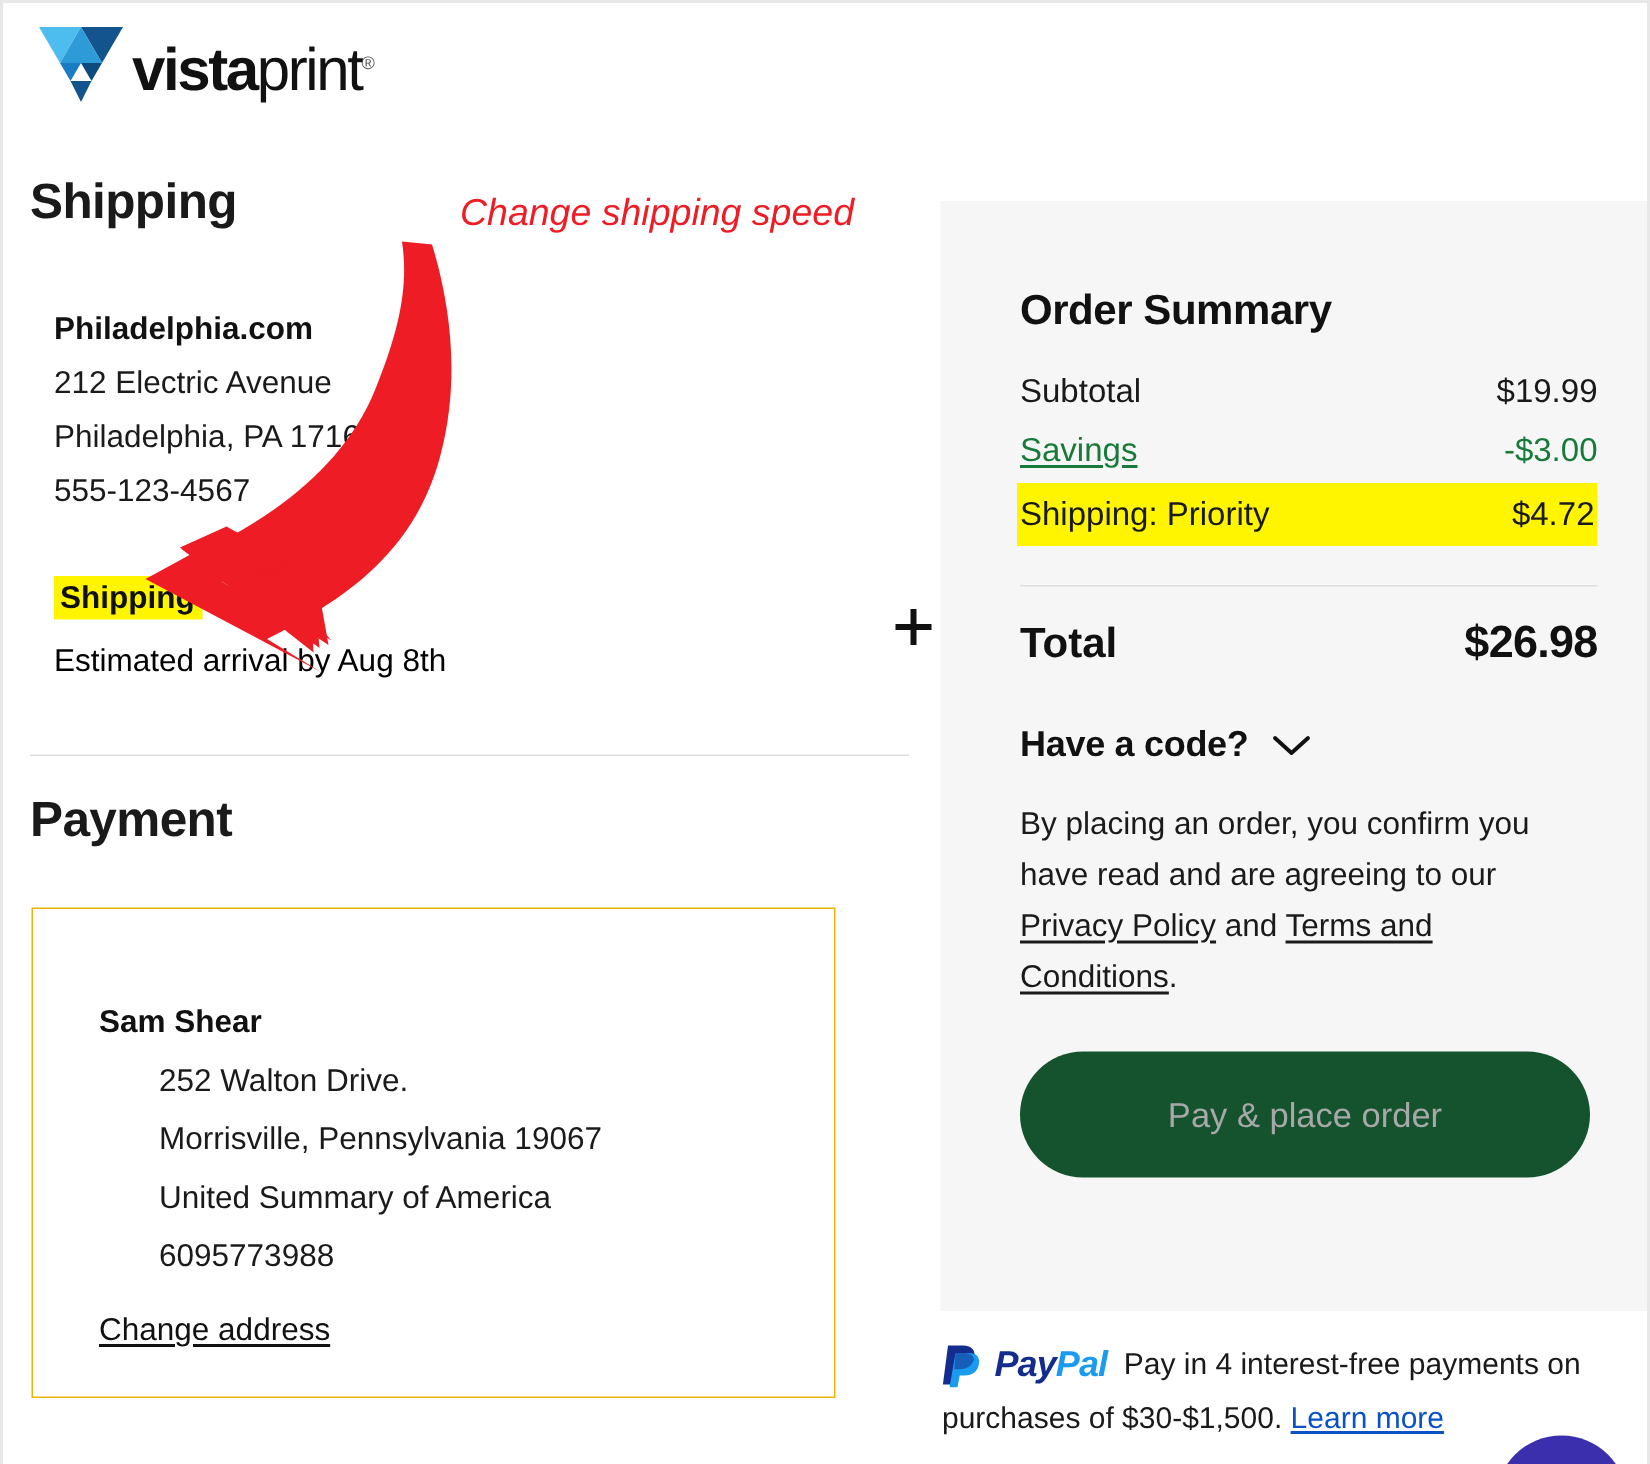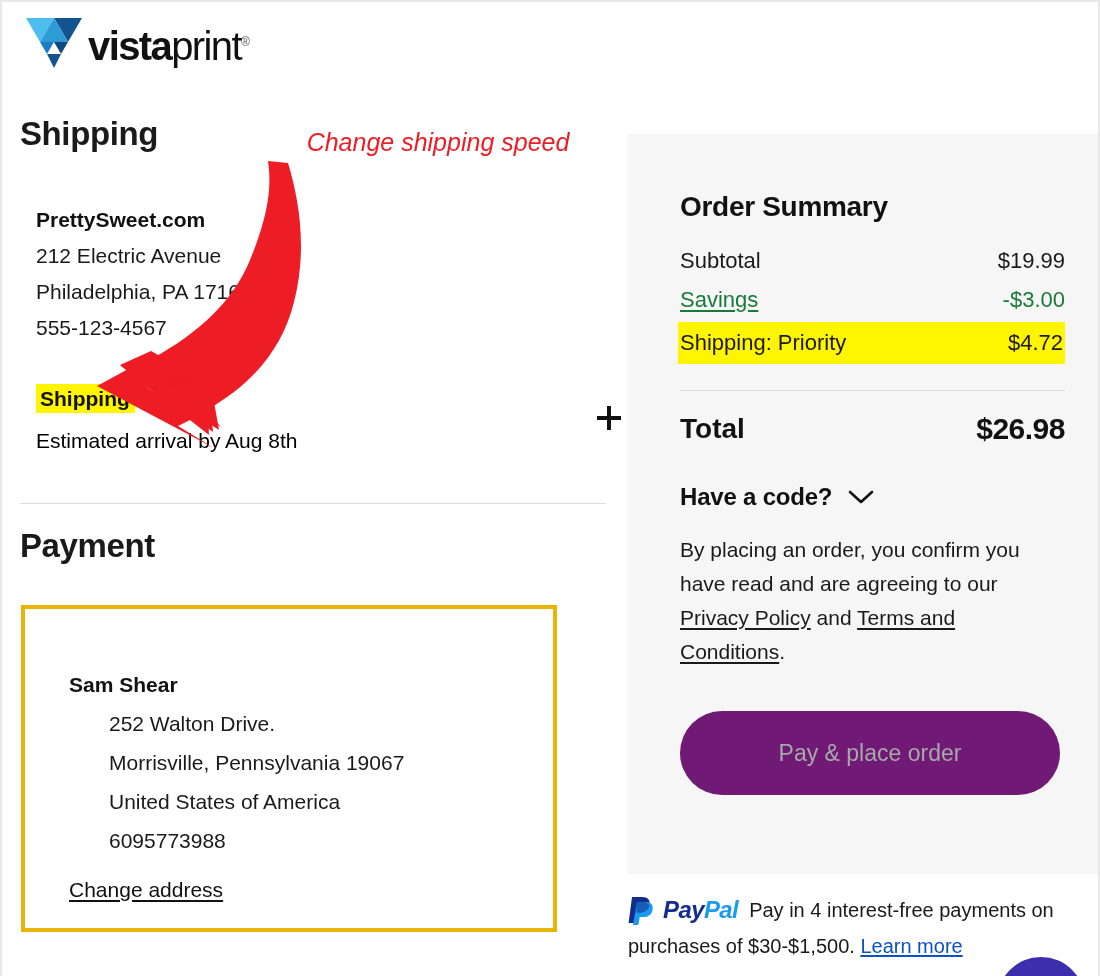--- a/index.html
+++ b/index.html
@@ -361,7 +361,7 @@
     <h1 class="section-title">Shipping</h1>
 
     <div id="shipping-block">
-      <div class="addr-name">PrettySweet.com</div>
+      <div class="addr-name">Philadelphia.com</div>
       <div class="addr-line">212 Electric Avenue</div>
       <div class="addr-line">Philadelphia, PA 17163</div>
       <div class="addr-line">555-123-4567</div>

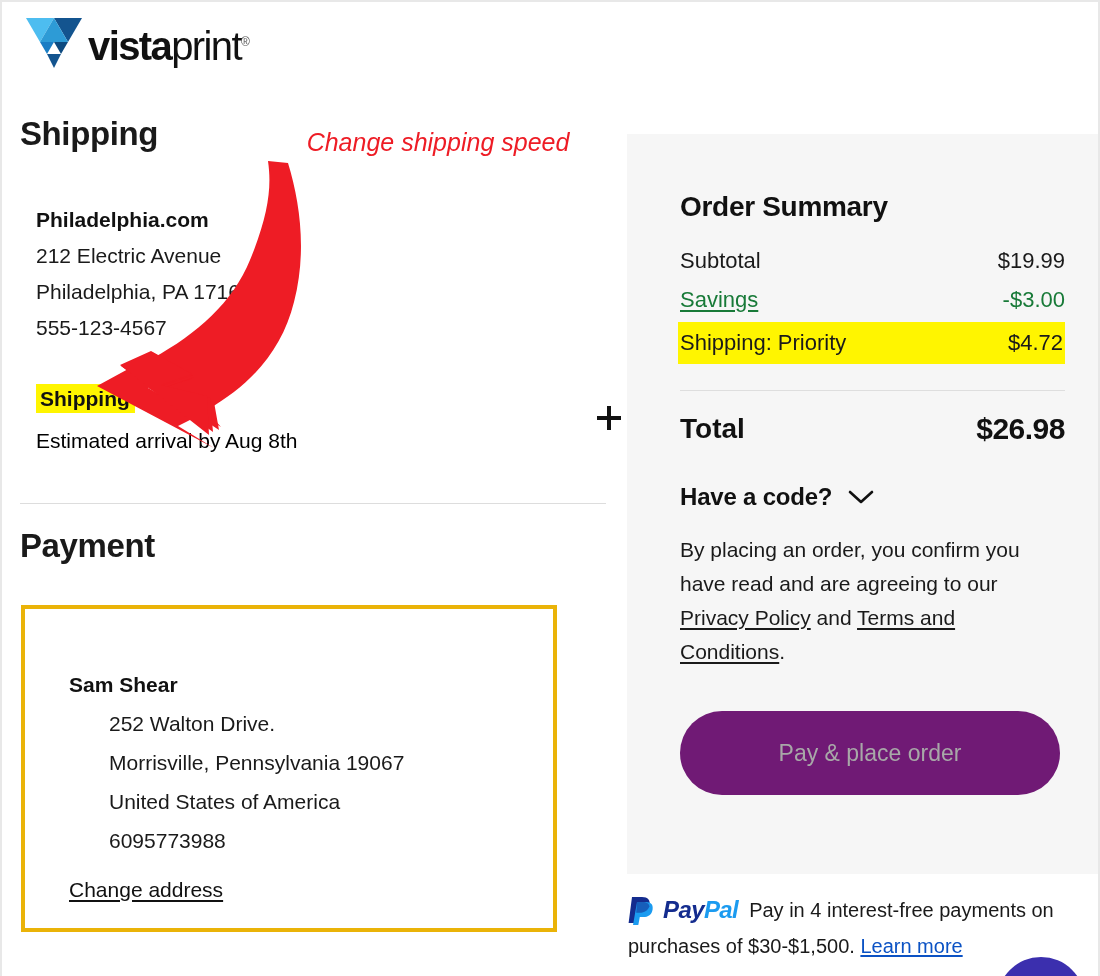--- a/index.html
+++ b/index.html
@@ -134,7 +134,7 @@
     left: 1px; top: 491px;
     width: 536px;
     height: 327px;
-    border: 4px solid #eab308;
+    border: 1px solid #eab308;
     box-sizing: border-box;
     background: #fff;
   }

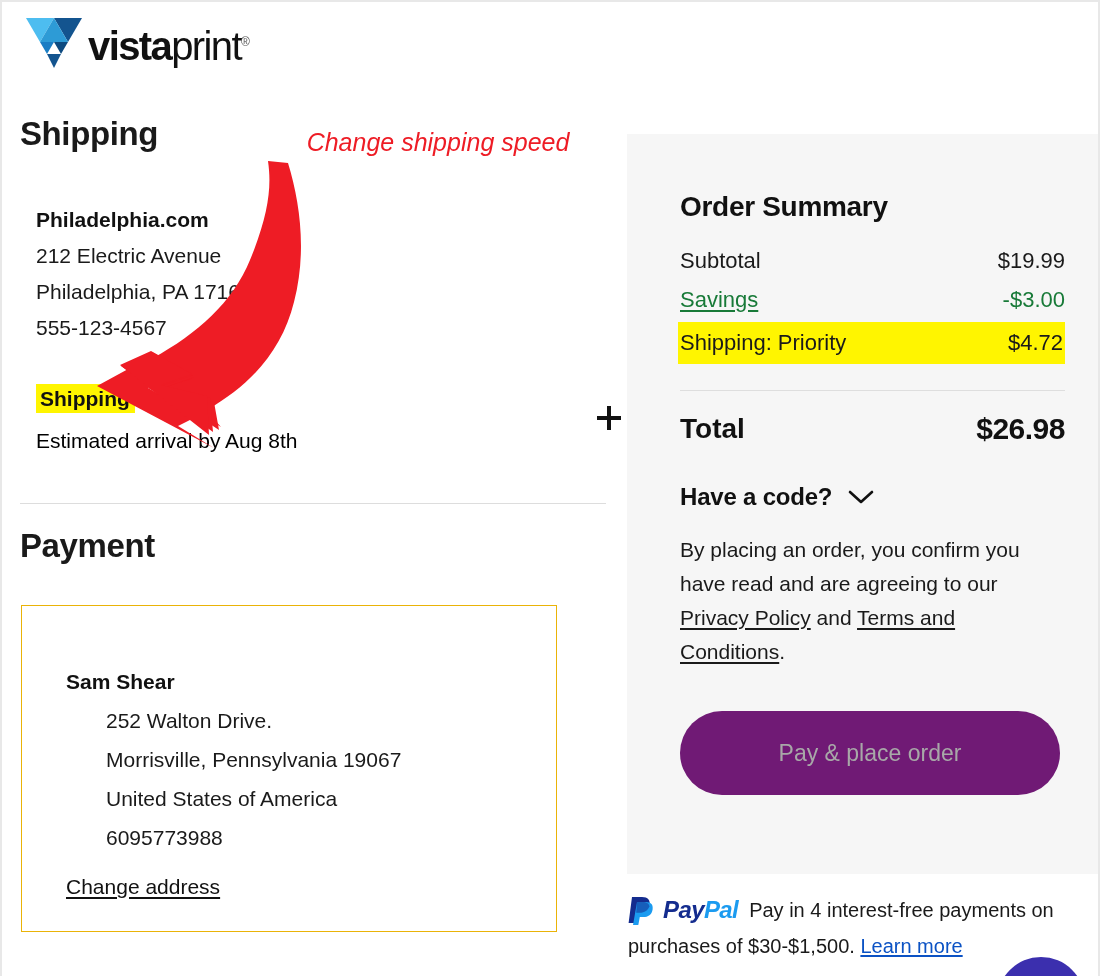--- a/index.html
+++ b/index.html
@@ -255,10 +255,10 @@
   }
 
   #pay-button {
-    margin-top: 42px;
+    margin-top: 32px;
     width: 380px;
     height: 84px;
-    background: #701a75;
+    background: #14532d;
     border: none;
     border-radius: 42px;
     color: #a8a8a8;

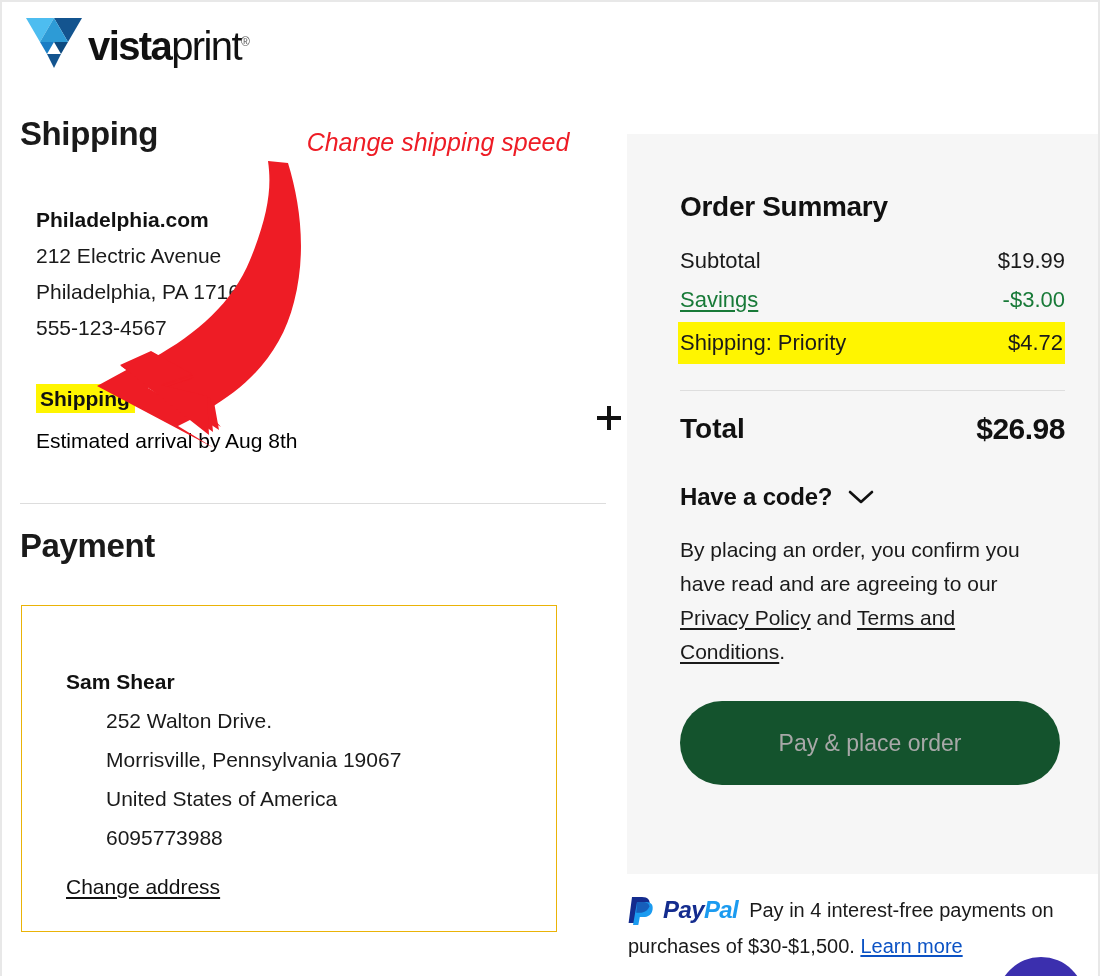--- a/index.html
+++ b/index.html
@@ -387,7 +387,7 @@
         <div class="pay-name">Sam Shear</div>
         <div class="pay-line">252 Walton Drive.</div>
         <div class="pay-line">Morrisville, Pennsylvania 19067</div>
-        <div class="pay-line">United States of America</div>
+        <div class="pay-line">United Summary of America</div>
         <div class="pay-line">6095773988</div>
         <a id="change-address">Change address</a>
       </div>

